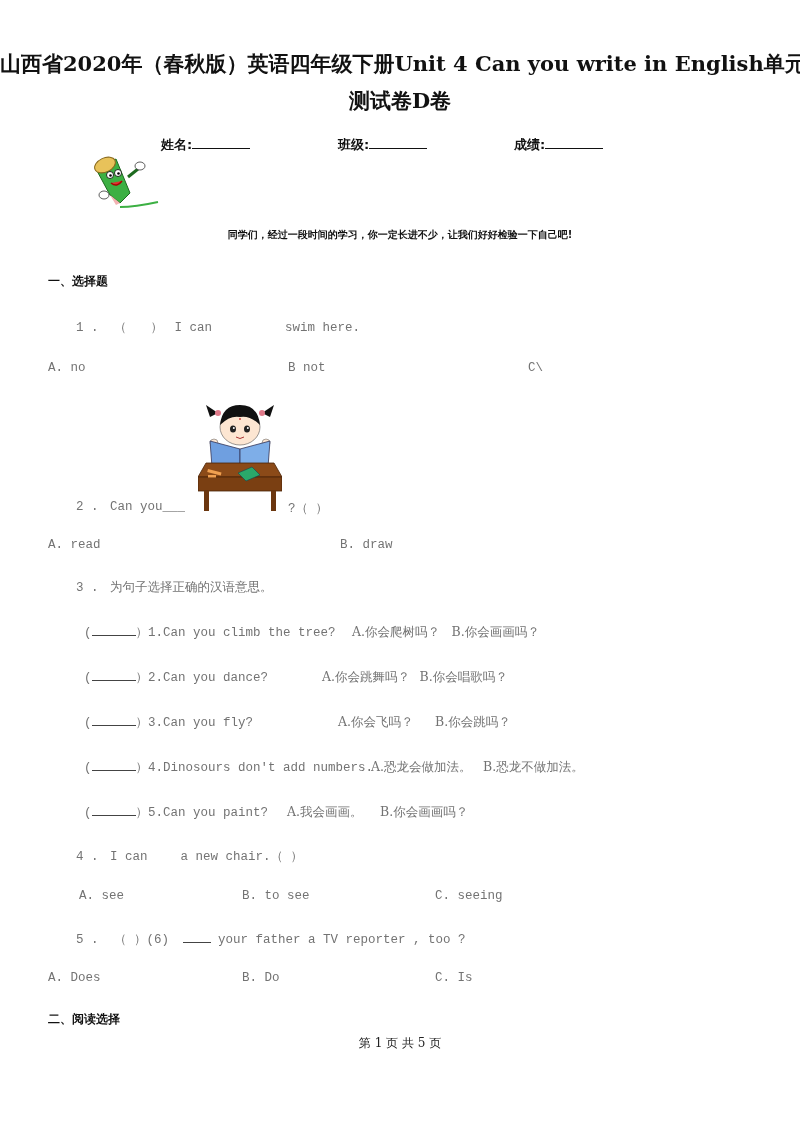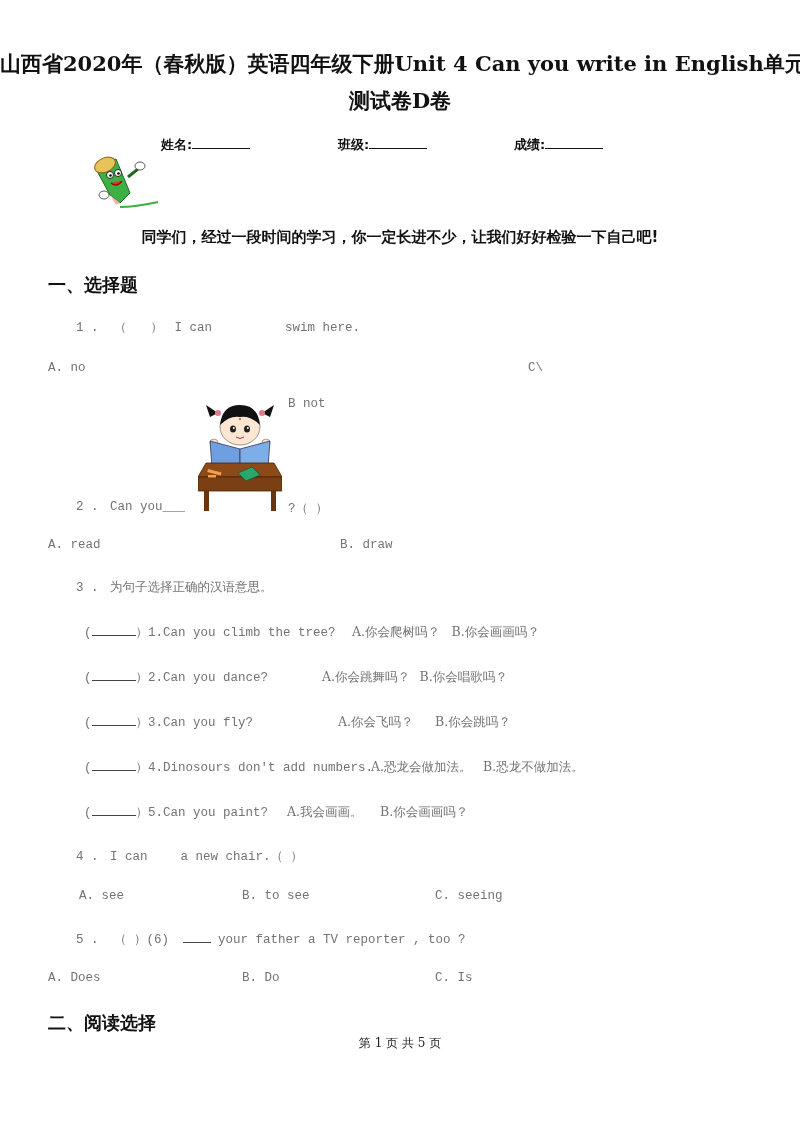--- a/index.html
+++ b/index.html
@@ -8,7 +8,7 @@
     .title { font-family: "DejaVu Serif", serif; font-size: 21px; font-weight: bold; left: 0; width: 800px; text-align: center; }
     .info { font-family: "DejaVu Sans", sans-serif; font-size: 13px; font-weight: bold; }
     .info .blank { display: inline-block; width: 58px; border-bottom: 1px solid #111; height: 12px; vertical-align: baseline; }
-    .intro { font-family: "DejaVu Sans", sans-serif; font-size: 15px; font-weight: bold; left: 0; width: 800px; text-align: center; }
+    .intro { font-family: "DejaVu Sans", sans-serif; font-size: 10px; font-weight: bold; left: 0; width: 800px; text-align: center; }
     .section { font-family: "DejaVu Sans", sans-serif; font-size: 18px; font-weight: bold; }
     .q { font-family: "Liberation Mono", "DejaVu Sans Mono", monospace; font-size: 12.5px; color: #737373; }
     .q .cjk { font-family: "DejaVu Serif", serif; font-size: 12.5px; }

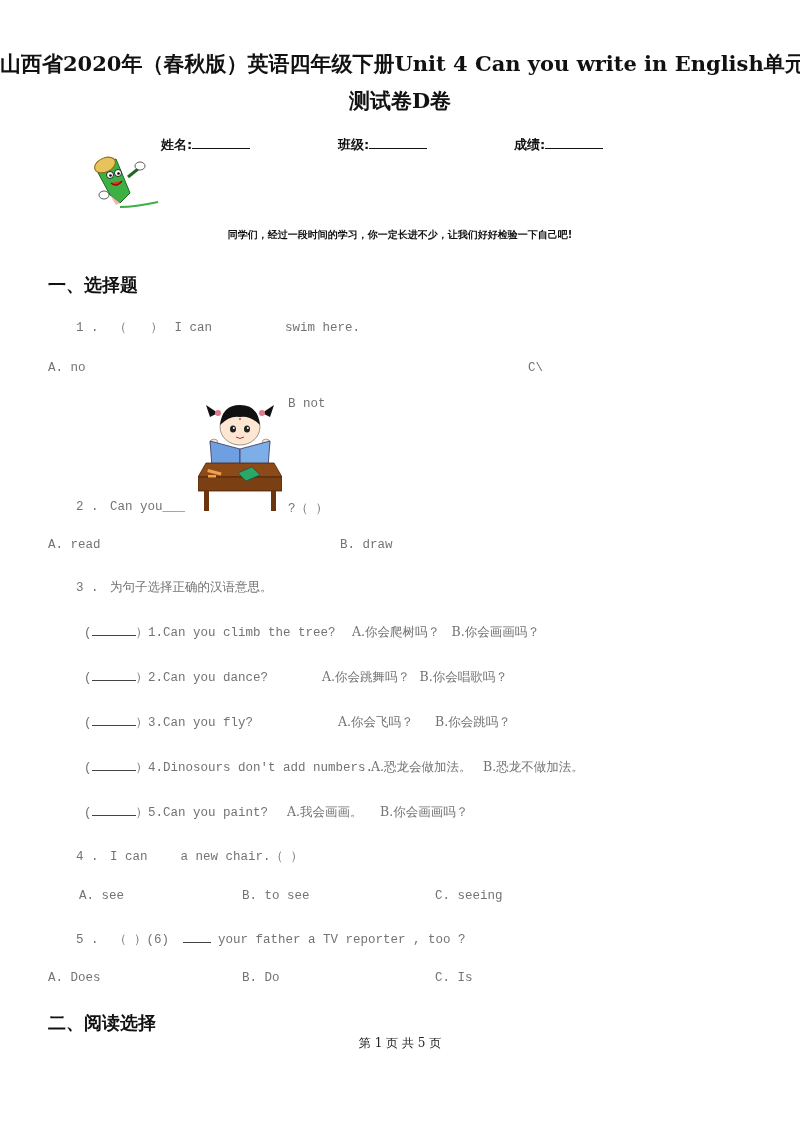--- a/index.html
+++ b/index.html
@@ -9,7 +9,7 @@
     .info { font-family: "DejaVu Sans", sans-serif; font-size: 13px; font-weight: bold; }
     .info .blank { display: inline-block; width: 58px; border-bottom: 1px solid #111; height: 12px; vertical-align: baseline; }
     .intro { font-family: "DejaVu Sans", sans-serif; font-size: 10px; font-weight: bold; left: 0; width: 800px; text-align: center; }
-    .section { font-family: "DejaVu Sans", sans-serif; font-size: 18px; font-weight: bold; }
+    .section { font-family: "DejaVu Sans", sans-serif; font-size: 12px; font-weight: bold; }
     .q { font-family: "Liberation Mono", "DejaVu Sans Mono", monospace; font-size: 12.5px; color: #737373; }
     .q .cjk { font-family: "DejaVu Serif", serif; font-size: 12.5px; }
     .uline { display: inline-block; border-bottom: 1px solid #444; vertical-align: baseline; height: 10px; }

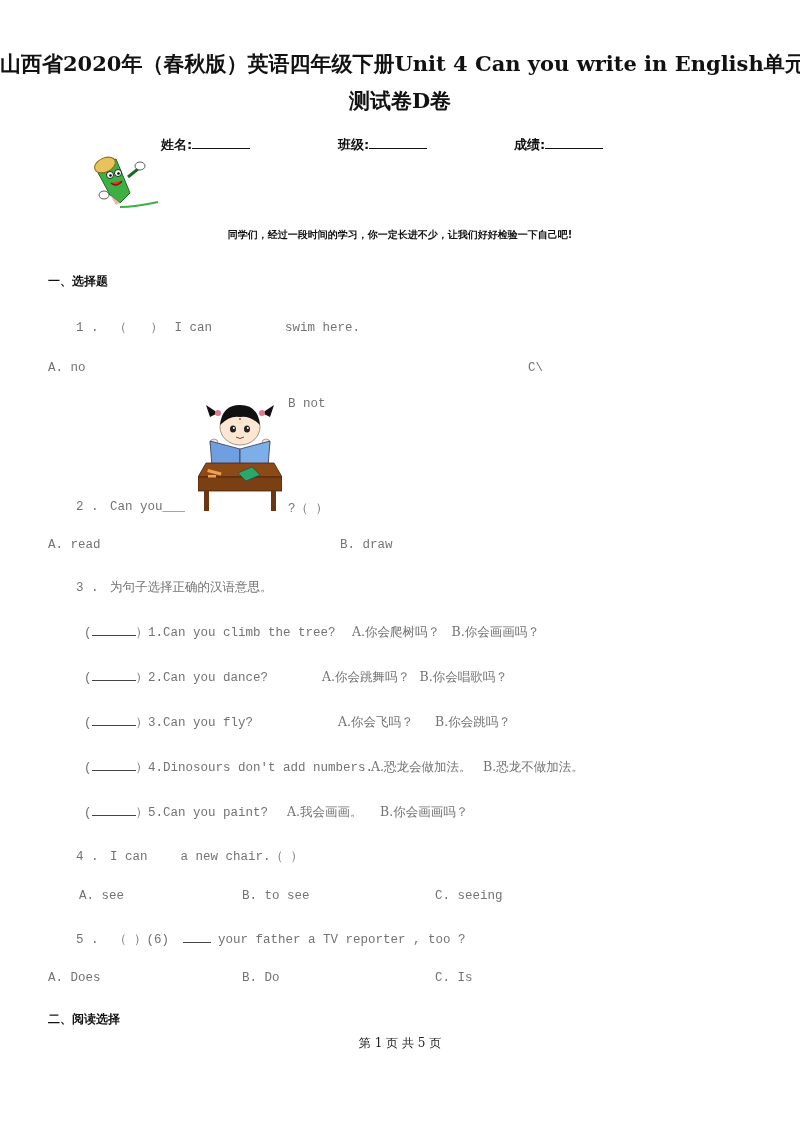--- a/index.html
+++ b/index.html
@@ -61,7 +61,7 @@
   <span>swim here.</span>
 </div>
 <div class="abs q" style="left:48px; top:361px;">A. no</div>
-<div class="abs q" style="left:288px; top:361px;margin-top:36px;">B not</div>
+<div class="abs q" style="left:288px; top:361px;">B not</div>
 <div class="abs q" style="left:528px; top:361px;">C\</div>
 
 <div class="pic" style="left:198px; top:397px; width:84px; height:115px;">

